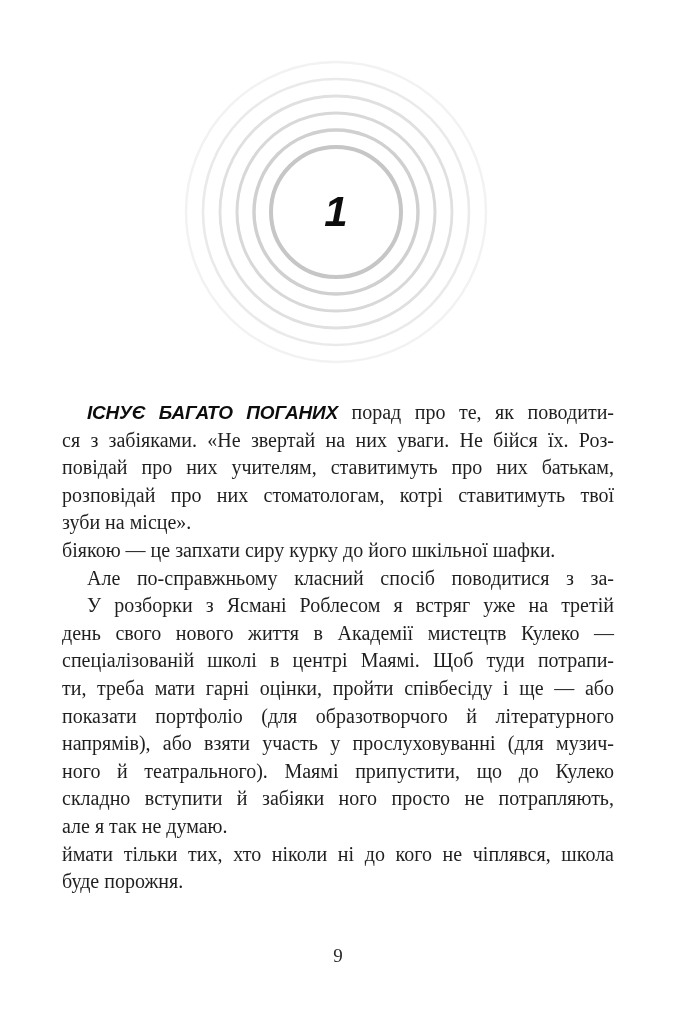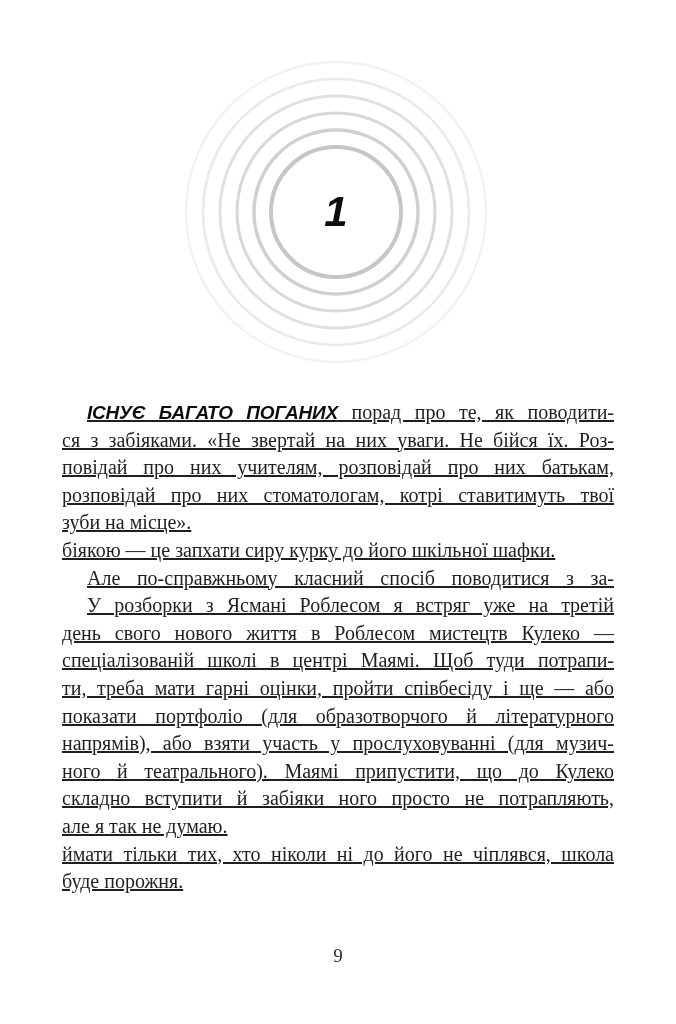--- a/index.html
+++ b/index.html
@@ -51,7 +51,6 @@
     text-align: justify;
     text-align-last: justify;
     white-space: normal;
-    text-decoration: underline;
   }
   .line.last {
     text-align-last: left;

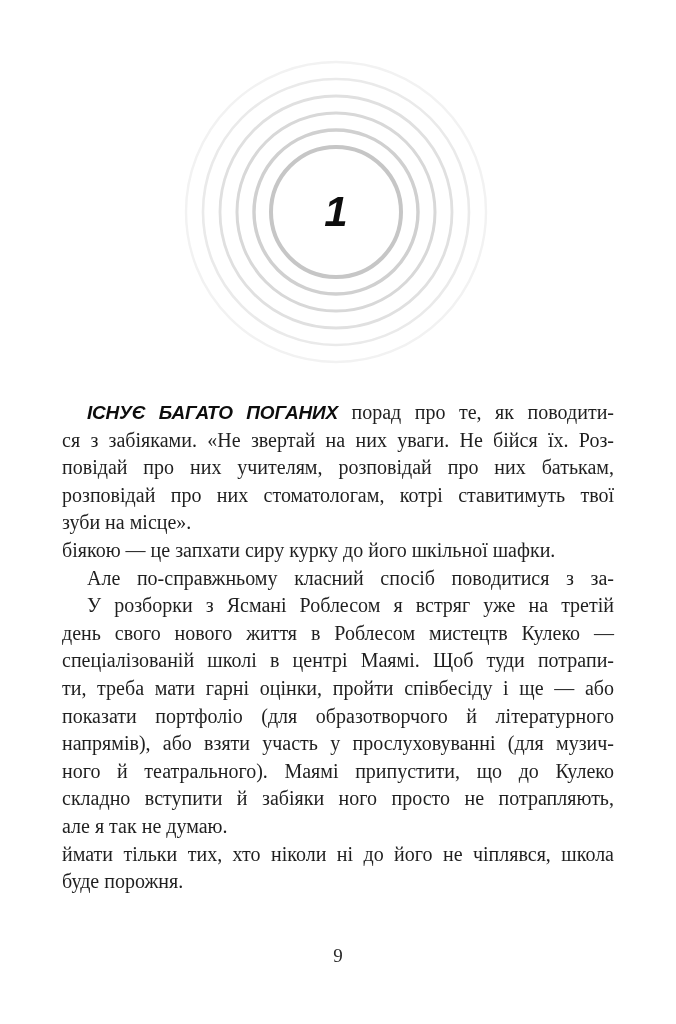--- a/index.html
+++ b/index.html
@@ -95,7 +95,7 @@
   <div class="text-block">
     <div class="line indent"><span class="leadin">ІСНУЄ БАГАТО ПОГАНИХ</span><span> порад про те, як поводити-</span></div>
     <div class="line">ся з забіяками. «Не звертай на них уваги. Не бійся їх. Роз-</div>
-    <div class="line">повідай про них учителям, розповідай про них батькам,</div>
+    <div class="line">повідай про них учителям, ставитимуть про них батькам,</div>
     <div class="line">розповідай про них стоматологам, котрі ставитимуть твої</div>
     <div class="line last">зуби на місце».</div>
     <div class="line last">біякою — це запхати сиру курку до його шкільної шафки.</div>

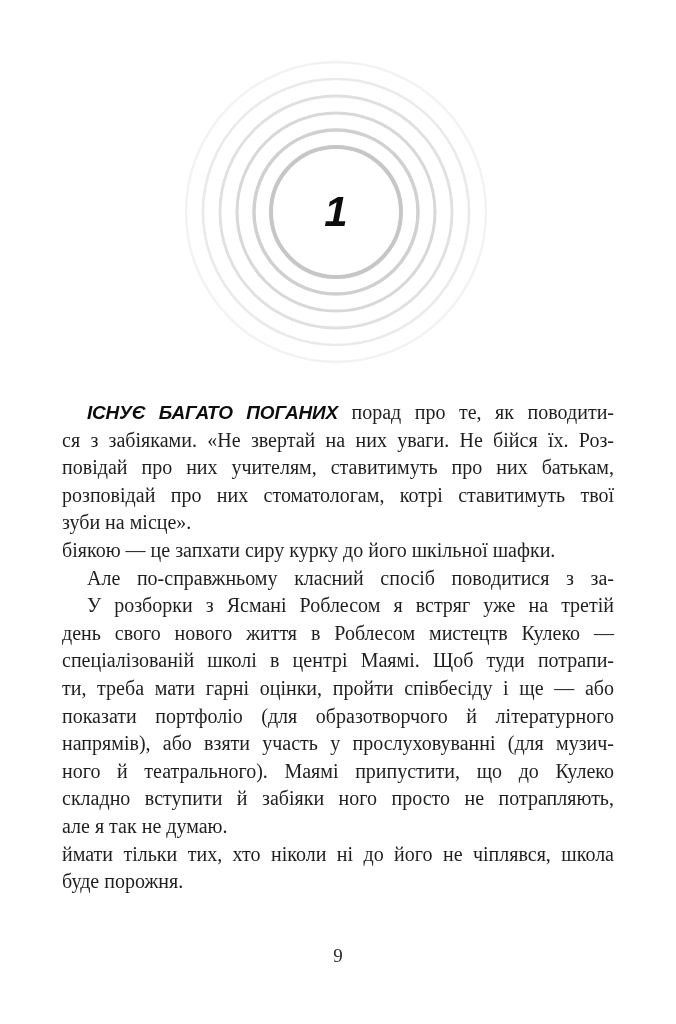--- a/index.html
+++ b/index.html
@@ -101,7 +101,7 @@
     <div class="line last">біякою — це запхати сиру курку до його шкільної шафки.</div>
     <div class="line indent">Але по-справжньому класний спосіб поводитися з за-</div>
     <div class="line indent">У розборки з Ясмані Роблесом я встряг уже на третій</div>
-    <div class="line">день свого нового життя в Роблесом мистецтв Кулеко —</div>
+    <div class="line">день свого нового життя в Академії мистецтв Кулеко —</div>
     <div class="line">спеціалізованій школі в центрі Маямі. Щоб туди потрапи-</div>
     <div class="line">ти, треба мати гарні оцінки, пройти співбесіду і ще — або</div>
     <div class="line">показати портфоліо (для образотворчого й літературного</div>

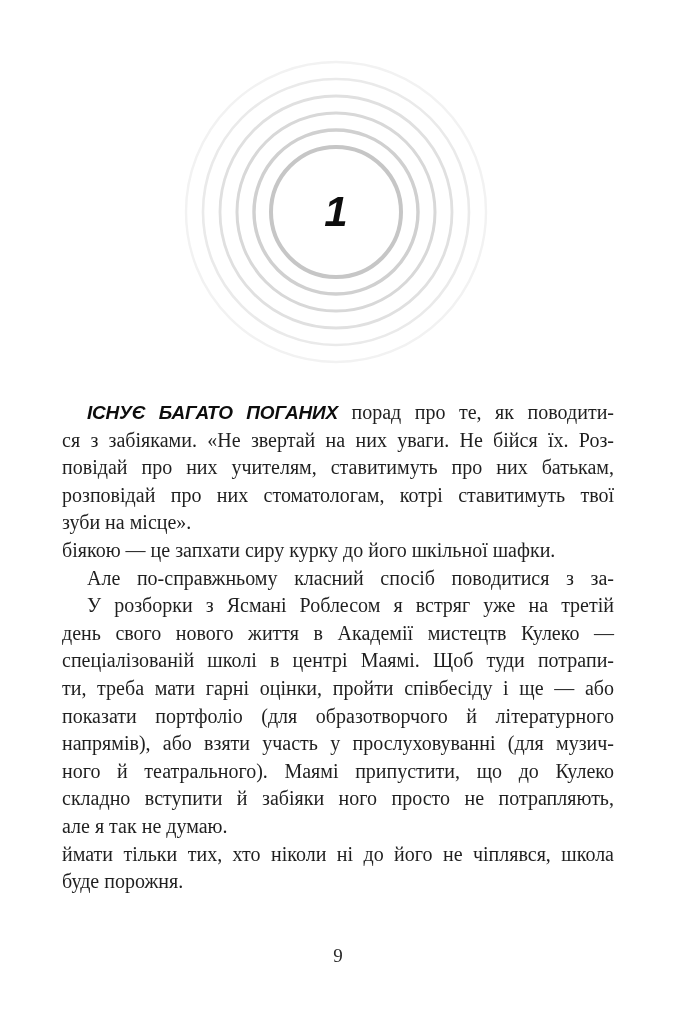--- a/index.html
+++ b/index.html
@@ -109,7 +109,7 @@
     <div class="line">ного й театрального). Маямі припустити, що до Кулеко</div>
     <div class="line">складно вступити й забіяки ного просто не потрапляють,</div>
     <div class="line last">але я так не думаю.</div>
-    <div class="line">ймати тільки тих, хто ніколи ні до його не чіплявся, школа</div>
+    <div class="line">ймати тільки тих, хто ніколи ні до кого не чіплявся, школа</div>
     <div class="line last">буде порожня.</div>
   </div>
 

